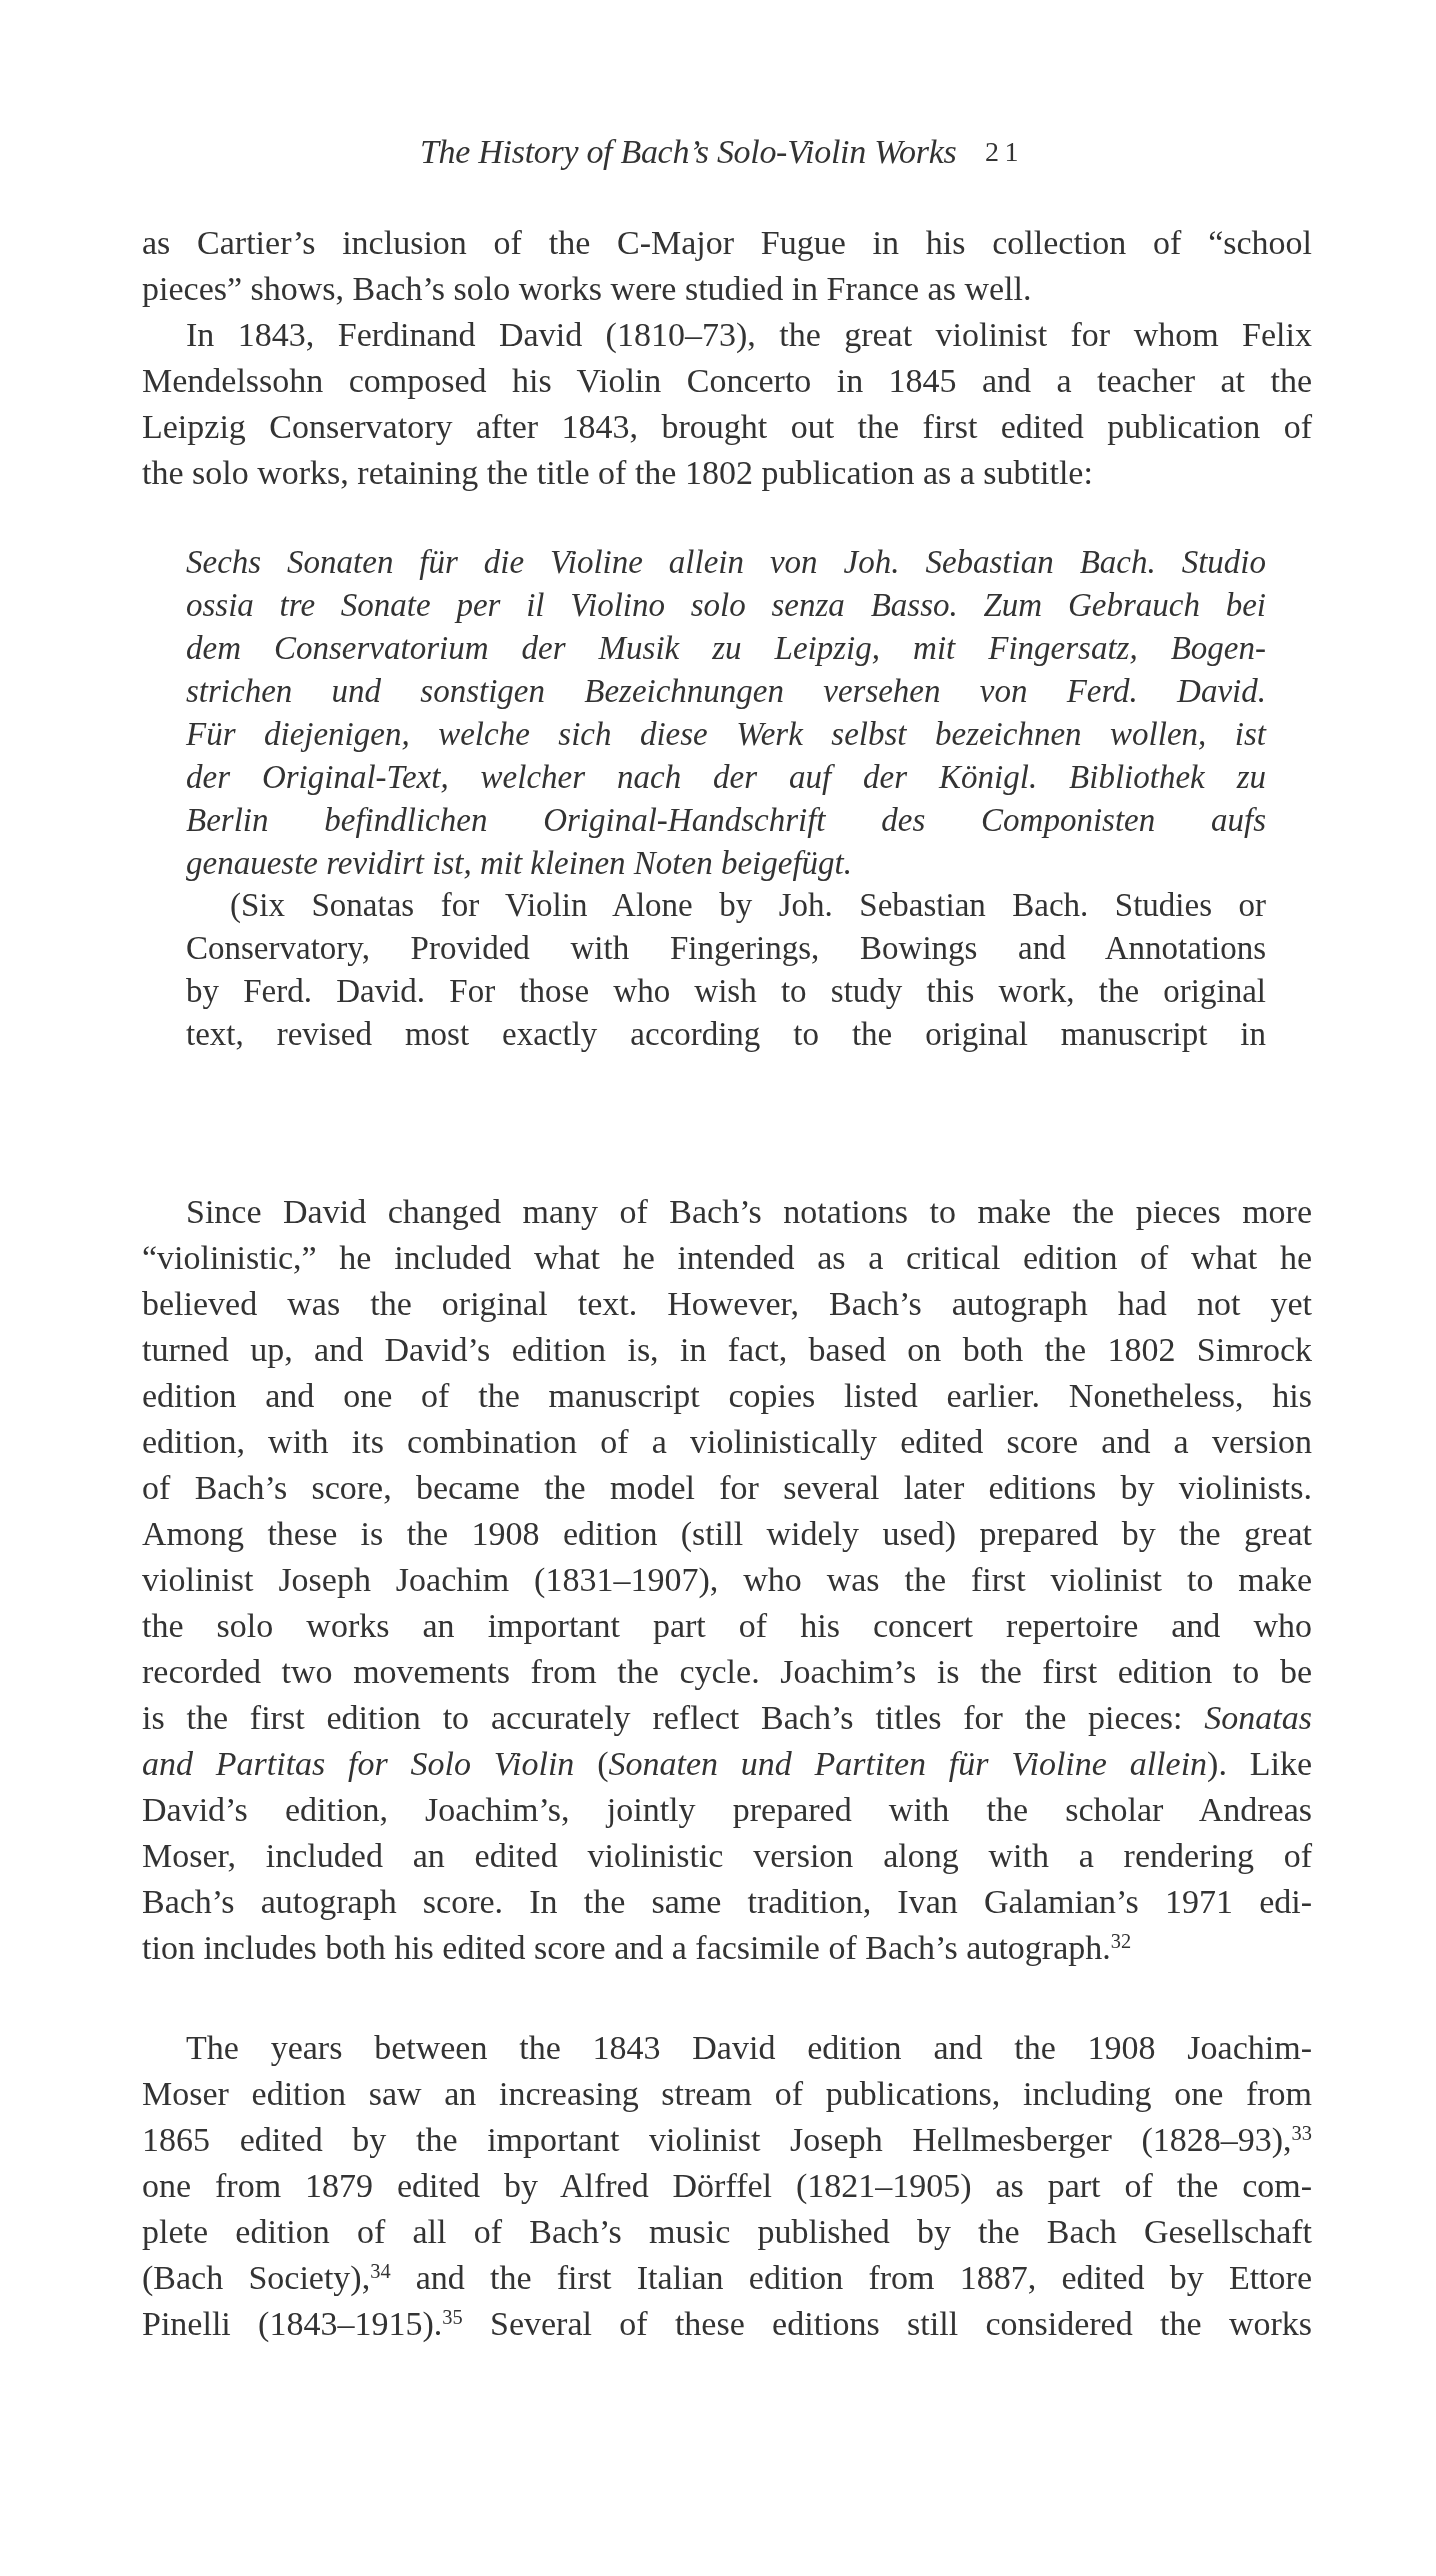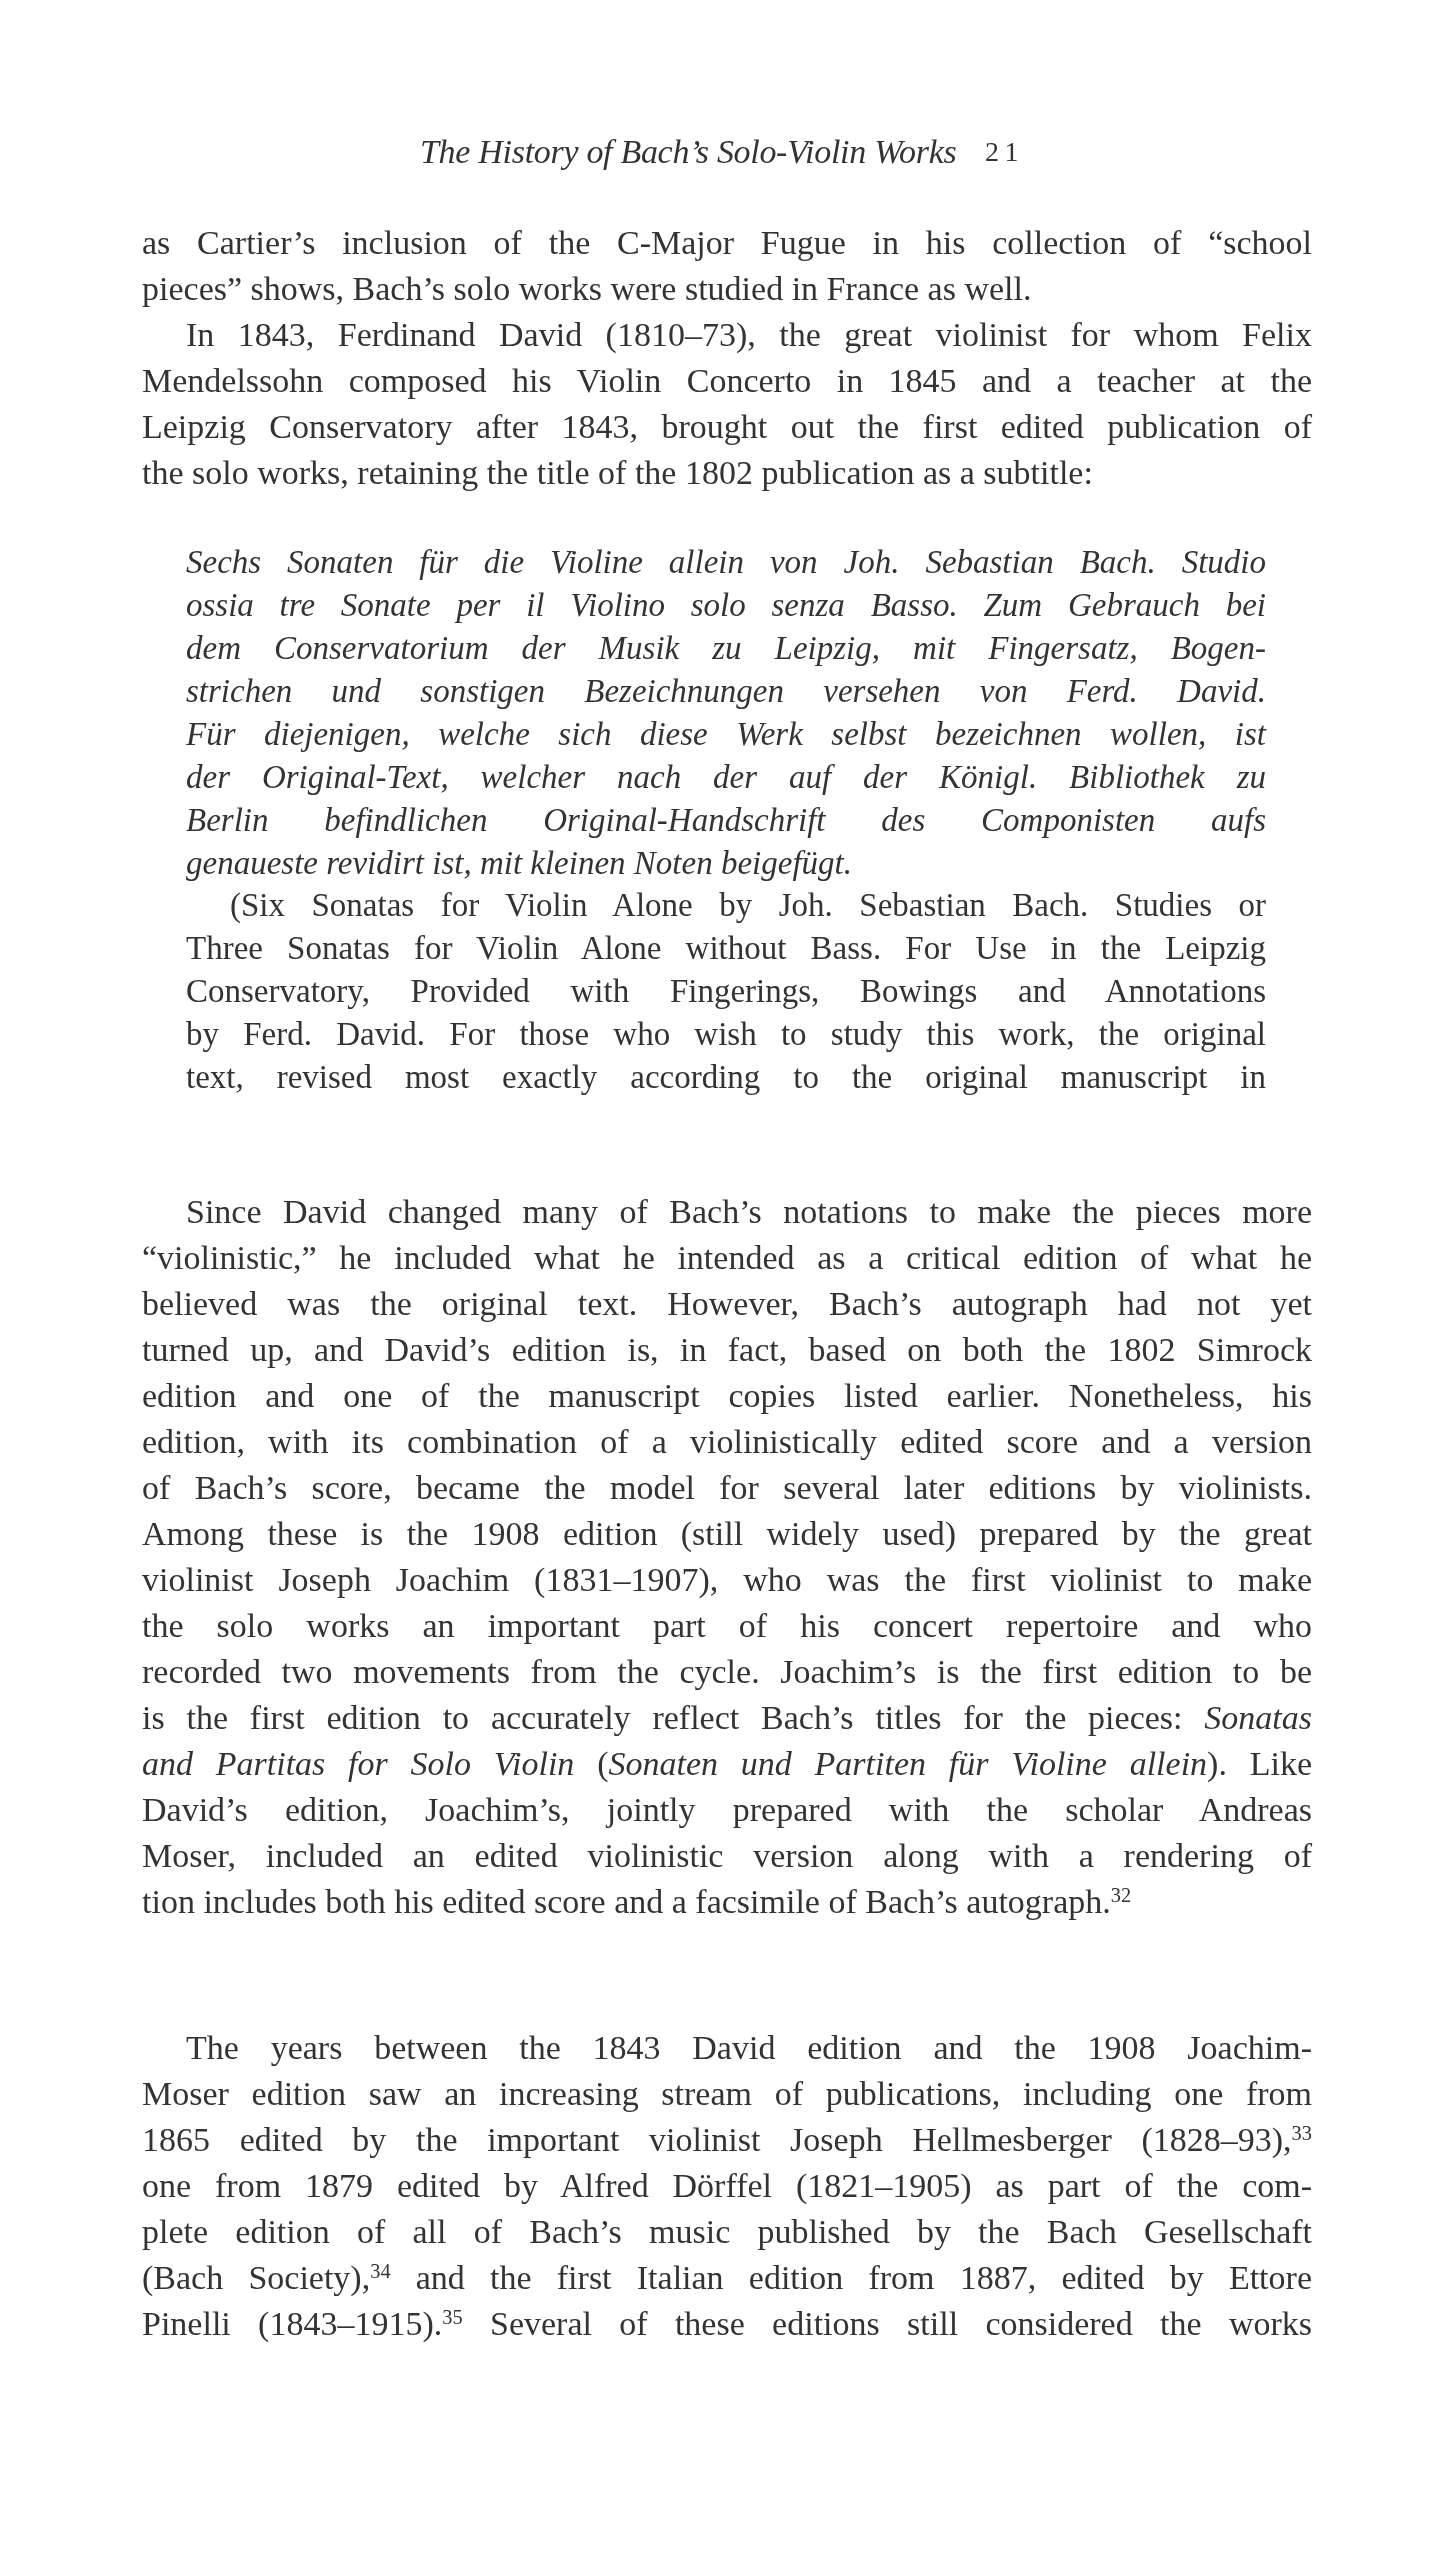--- a/index.html
+++ b/index.html
@@ -54,7 +54,6 @@
 
 <div class="block quote" style="top:884px;">
   <span class="line indent">(Six Sonatas for Violin Alone by Joh. Sebastian Bach. Studies or</span>
-  <span class="line">Three Sonatas for Violin Alone without Bass. For Use in the Leipzig</span>
   <span class="line">Conservatory, Provided with Fingerings, Bowings and Annotations</span>
   <span class="line">by Ferd. David. For those who wish to study this work, the original</span>
   <span class="line">text, revised most exactly according to the original manuscript in</span>

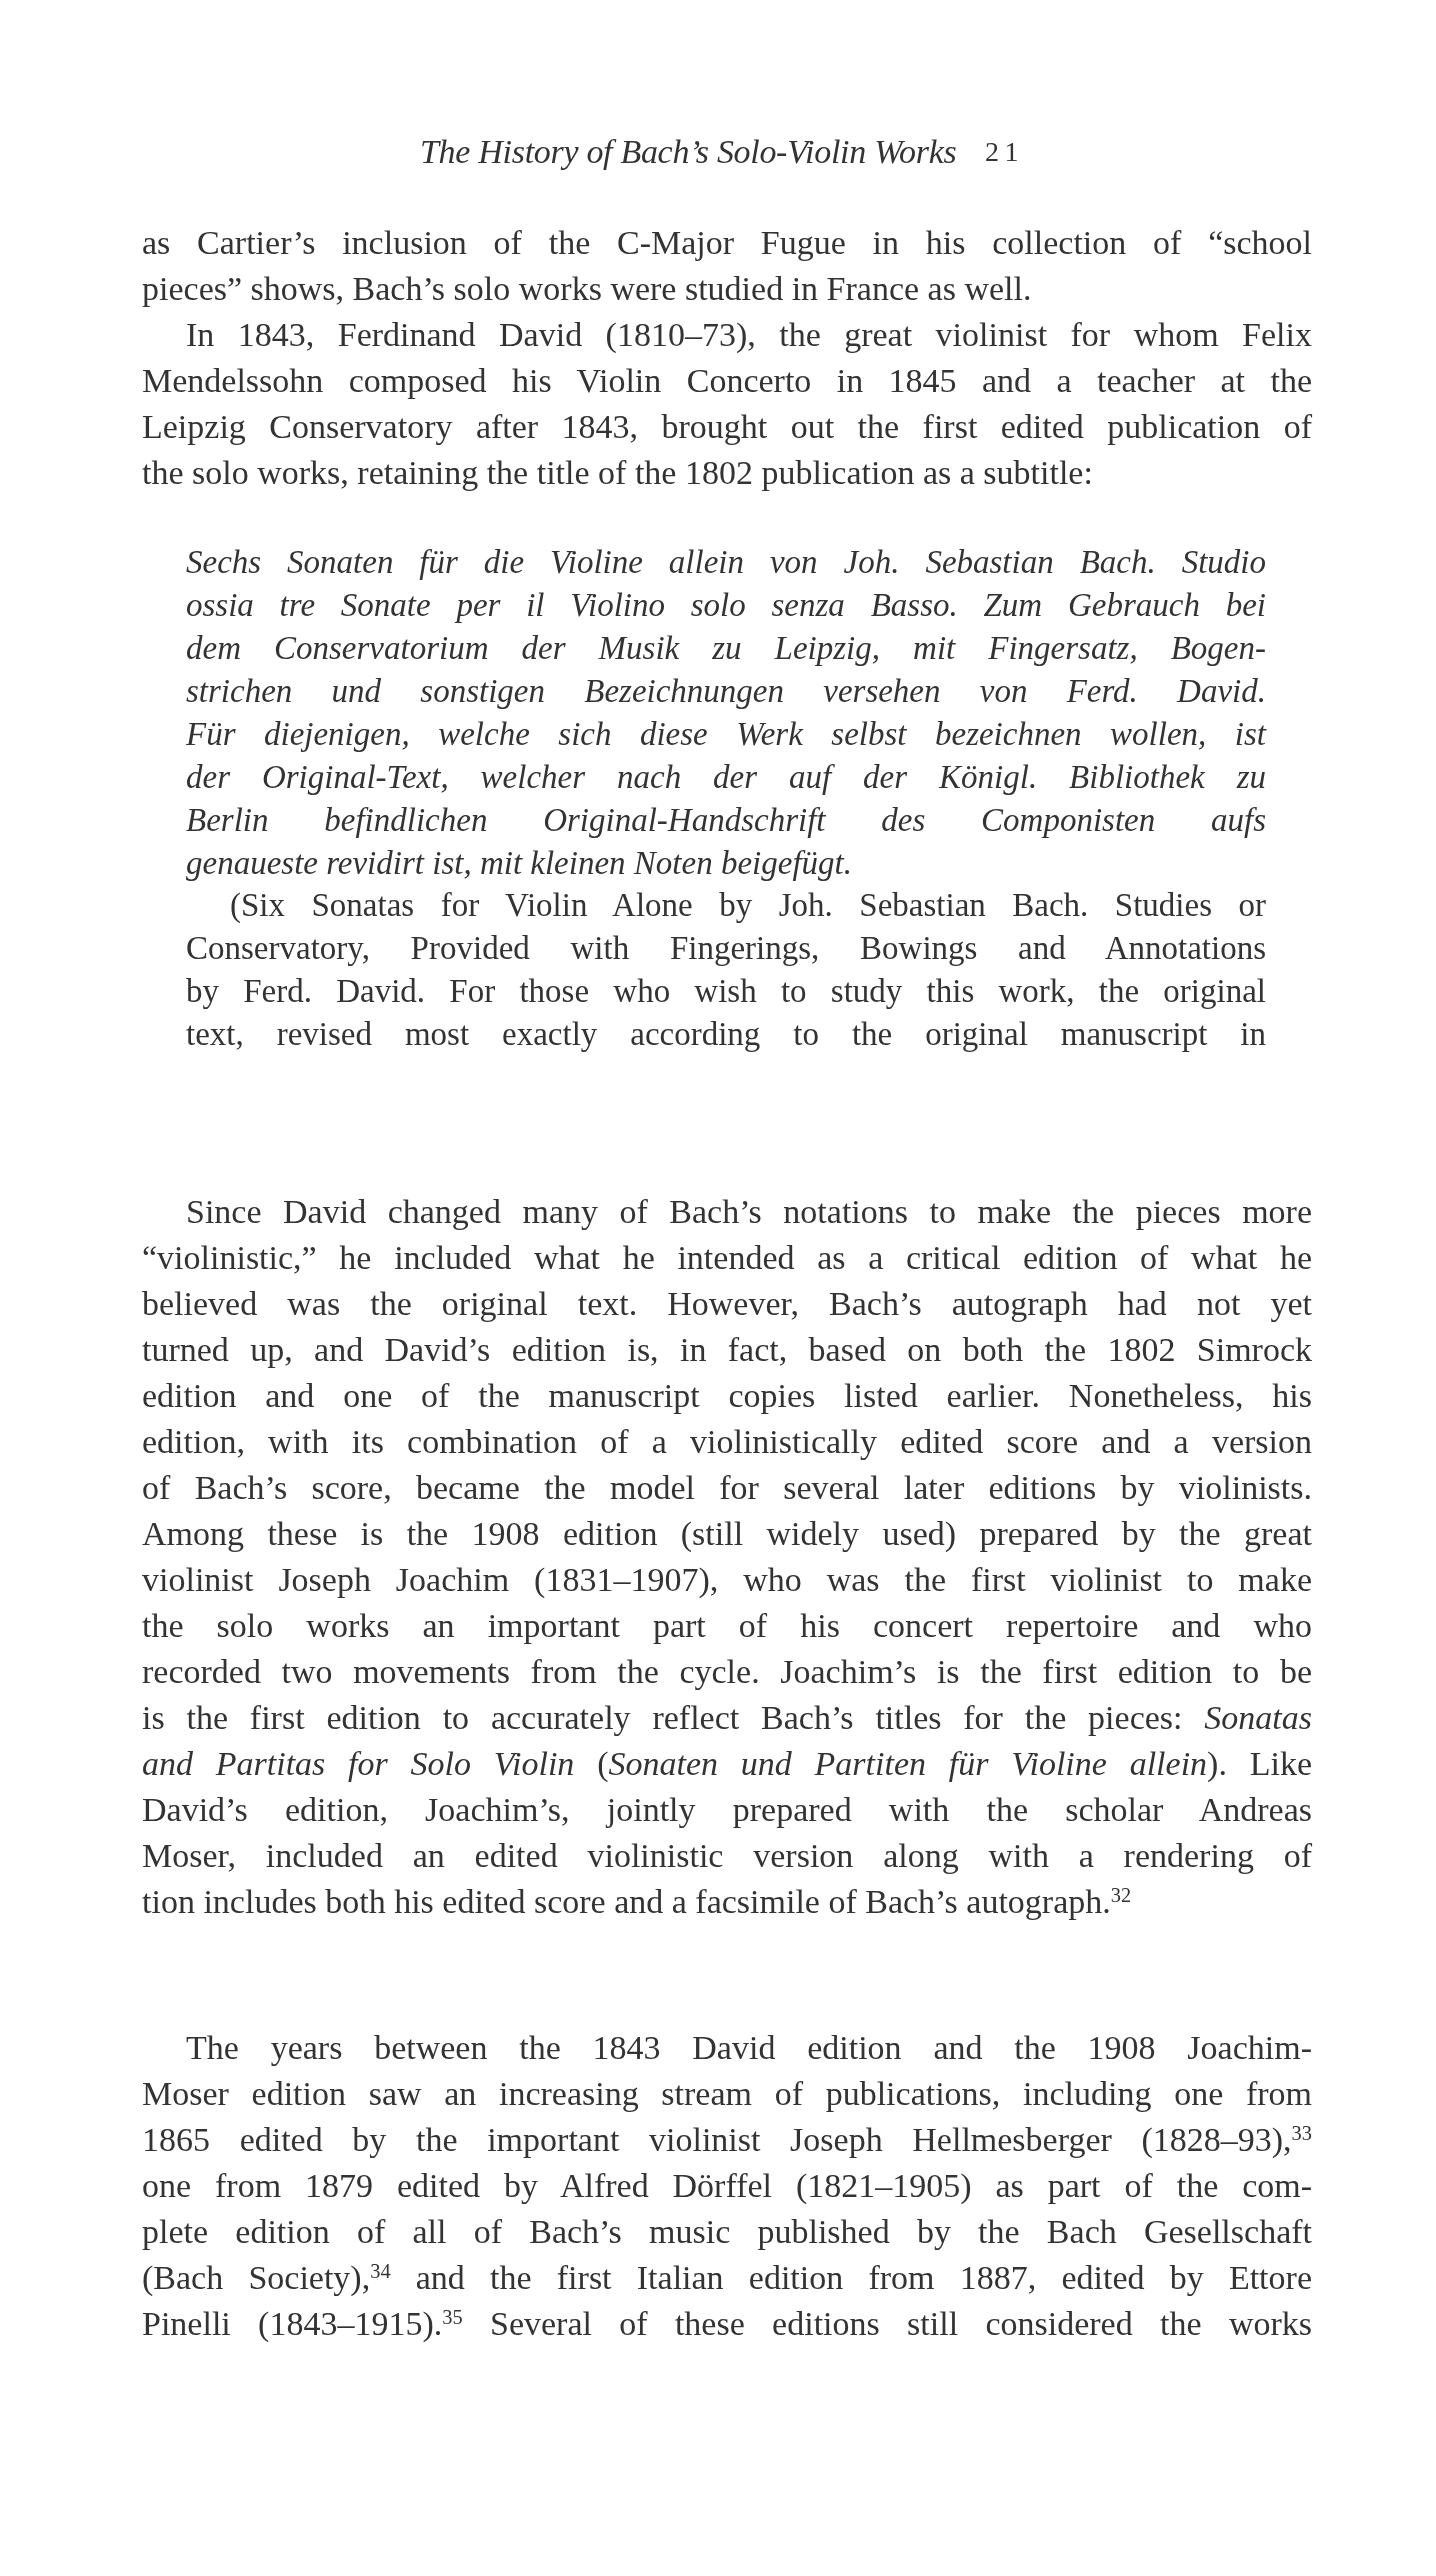--- a/index.html
+++ b/index.html
@@ -75,6 +75,7 @@
   <span class="line"><span class="it">and Partitas for Solo Violin</span><span> (</span><span class="it">Sonaten und Partiten für Violine allein</span><span>). Like</span></span>
   <span class="line">David’s edition, Joachim’s, jointly prepared with the scholar Andreas</span>
   <span class="line">Moser, included an edited violinistic version along with a rendering of</span>
+  <span class="line">Bach’s autograph score. In the same tradition, Ivan Galamian’s 1971 edi-</span>
   <span class="line last"><span>tion includes both his edited score and a facsimile of Bach’s autograph.</span><sup>32</sup></span>
 </div>
 

